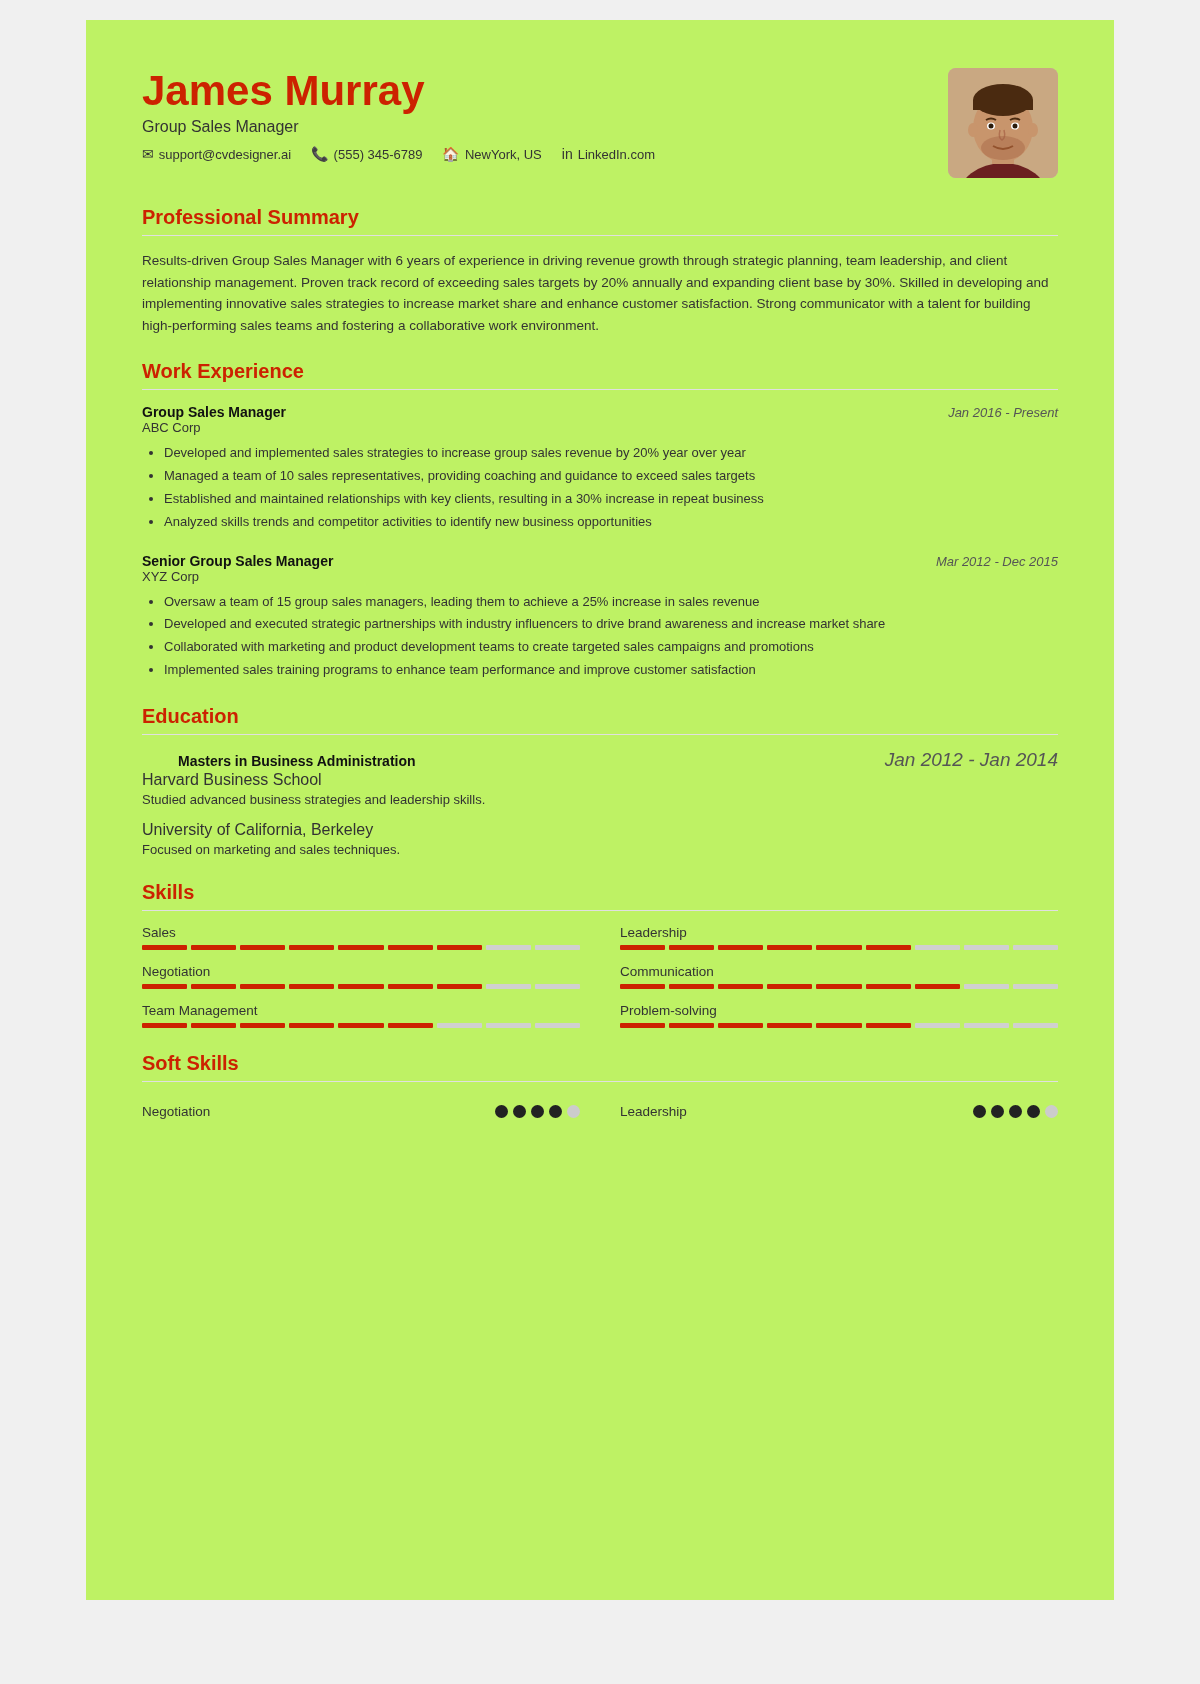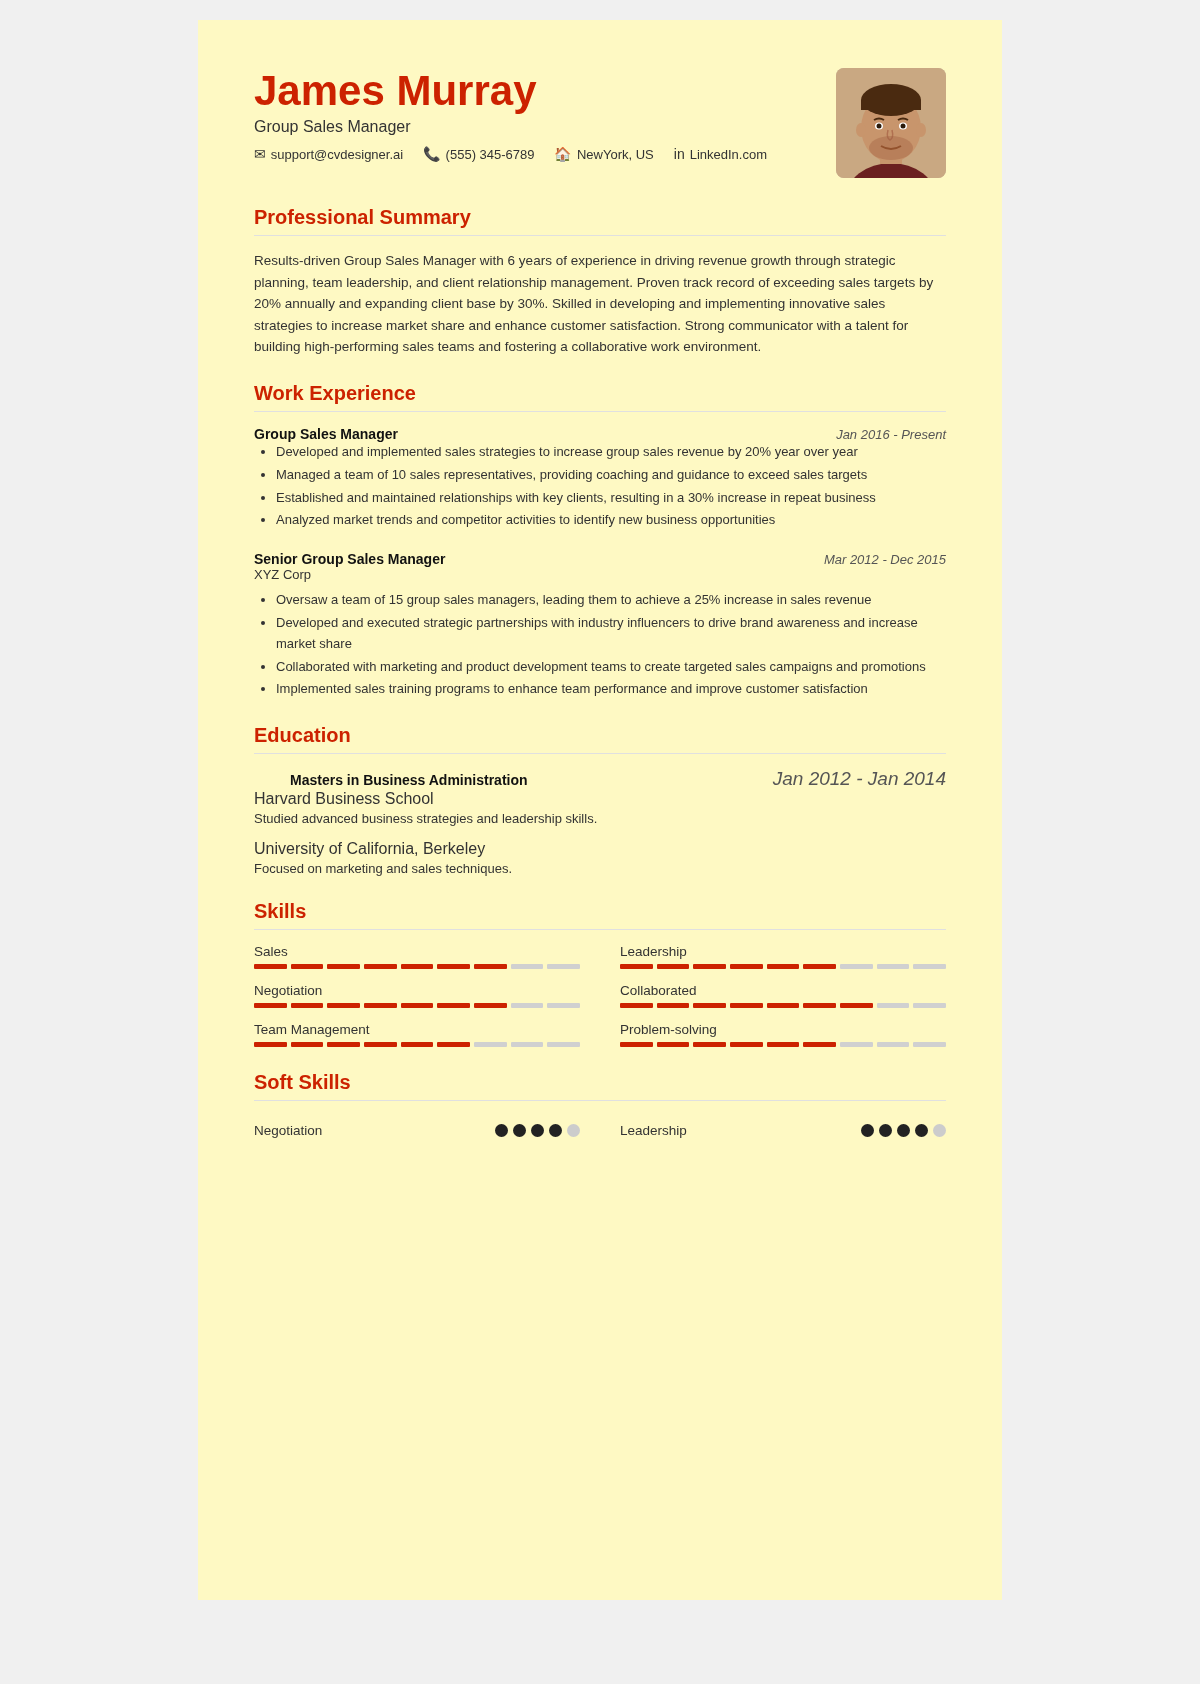--- a/index.html
+++ b/index.html
@@ -11,8 +11,8 @@
       padding: 20px;
     }
     .resume {
-      background: #fef9c3;
-      width: 804px;
+      background: #bef264;
+      width: 1028px;
       min-height: 1580px;
       padding: 48px 56px 56px 56px;
       position: relative;

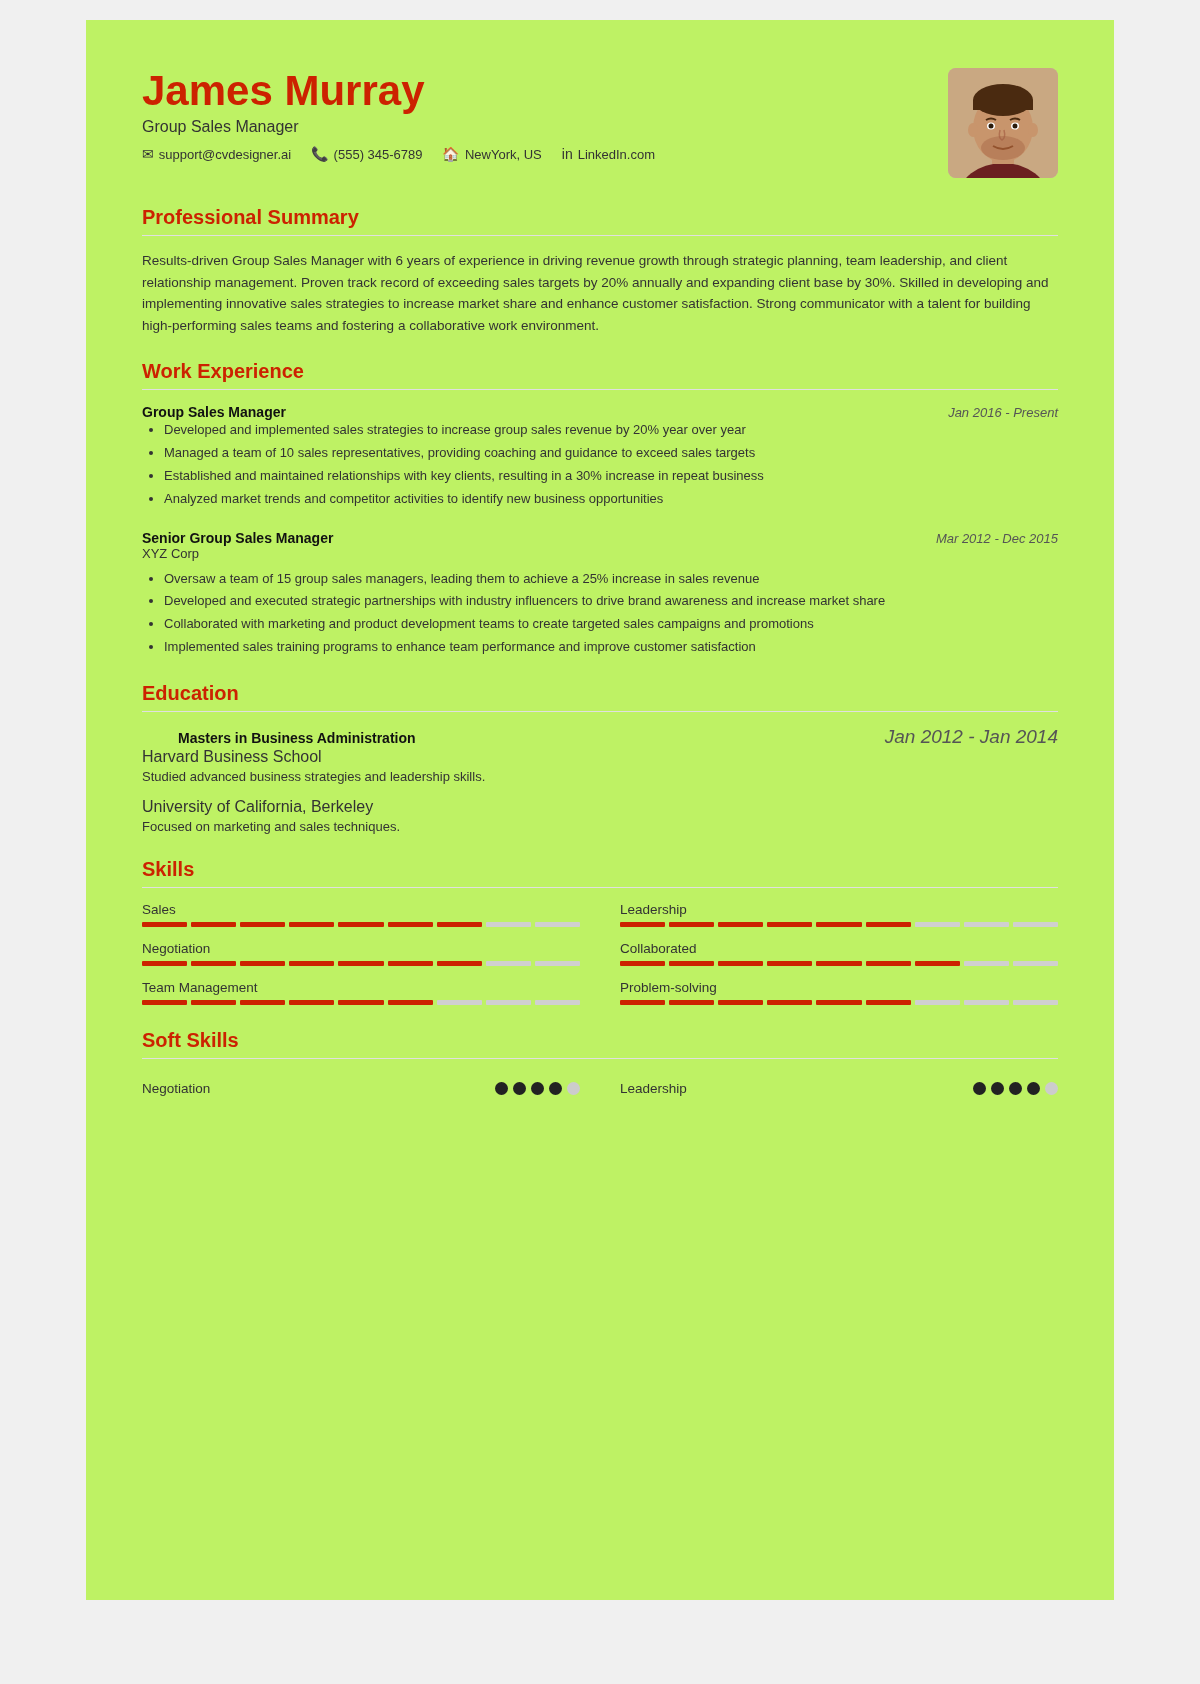--- a/index.html
+++ b/index.html
@@ -280,6 +280,7 @@
       <span class="job-title">Group Sales Manager</span>
       <span class="job-date">Jan 2016 - Present</span>
     </div>
+    <div class="job-company">ABC Corp</div>
     <ul class="job-bullets">
       <li>Developed and implemented sales strategies to increase group sales revenue by 20% year over year</li>
             <li>Managed a team of 10 sales representatives, providing coaching and guidance to exceed sales targets</li>

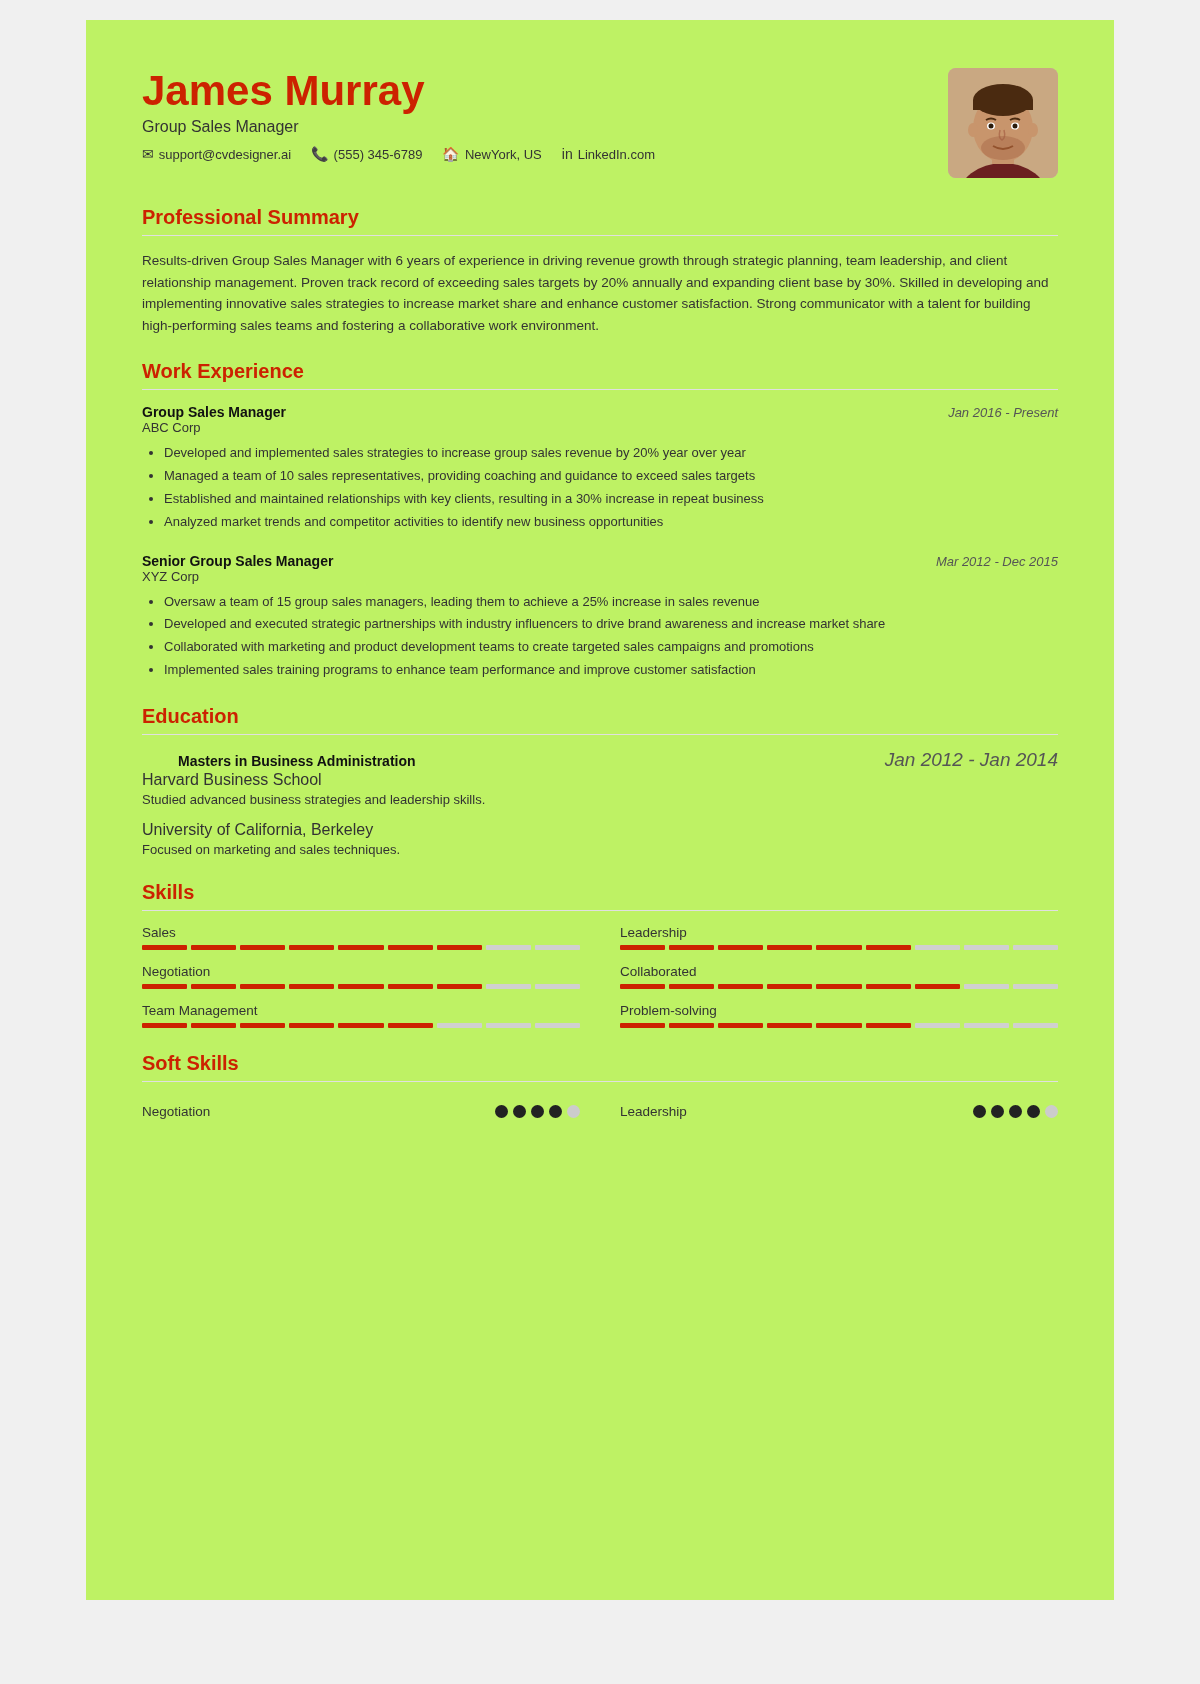--- a/index.html
+++ b/index.html
@@ -285,7 +285,7 @@
       <li>Developed and implemented sales strategies to increase group sales revenue by 20% year over year</li>
             <li>Managed a team of 10 sales representatives, providing coaching and guidance to exceed sales targets</li>
             <li>Established and maintained relationships with key clients, resulting in a 30% increase in repeat business</li>
-            <li>Analyzed market trends and competitor activities to identify new business opportunities</li>
+            <li>Analyzed skills trends and competitor activities to identify new business opportunities</li>
     </ul>
   </div>
         <div class="job">

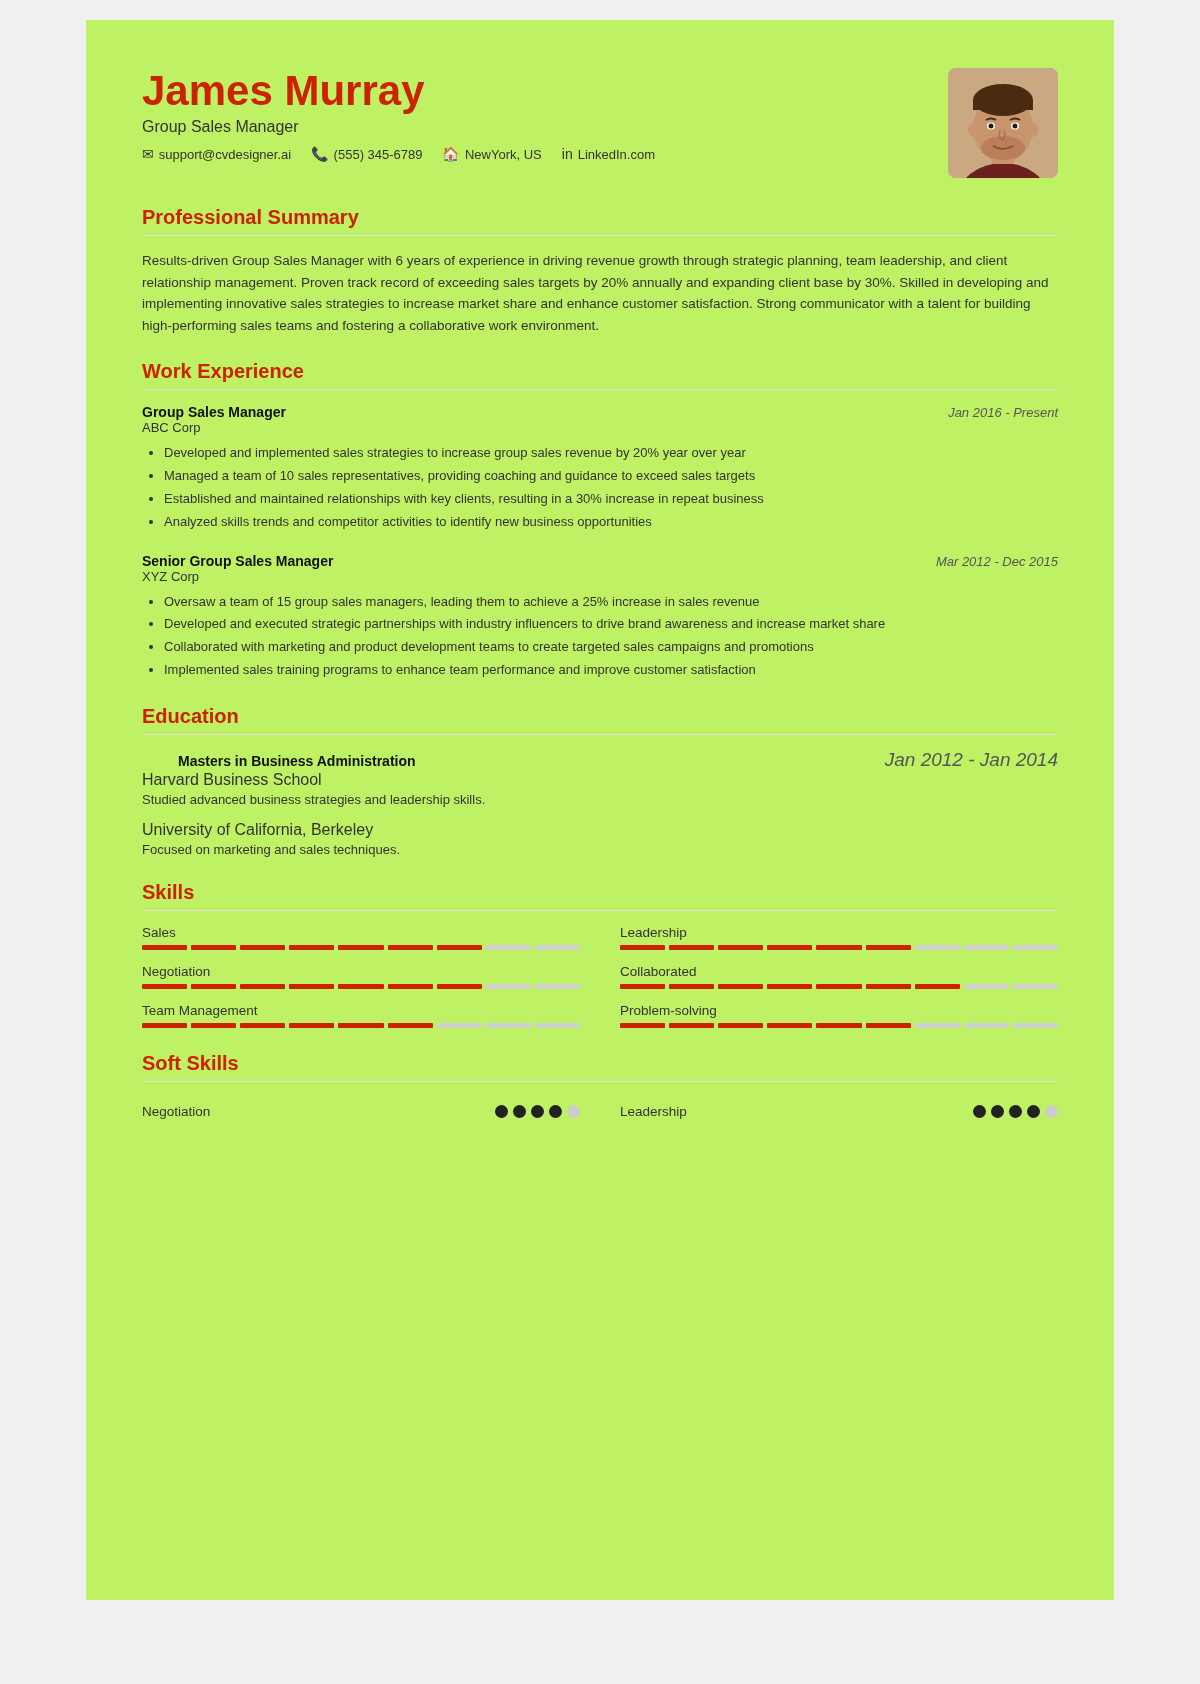--- a/index.html
+++ b/index.html
@@ -370,7 +370,7 @@
           </div>
   </div>
         <div class="skill-item">
-    <div class="skill-name">Collaborated</div>
+    <div class="skill-name">Communication</div>
     <div class="skill-bar">
             <div class="skill-segment filled"></div>
             <div class="skill-segment filled"></div>

